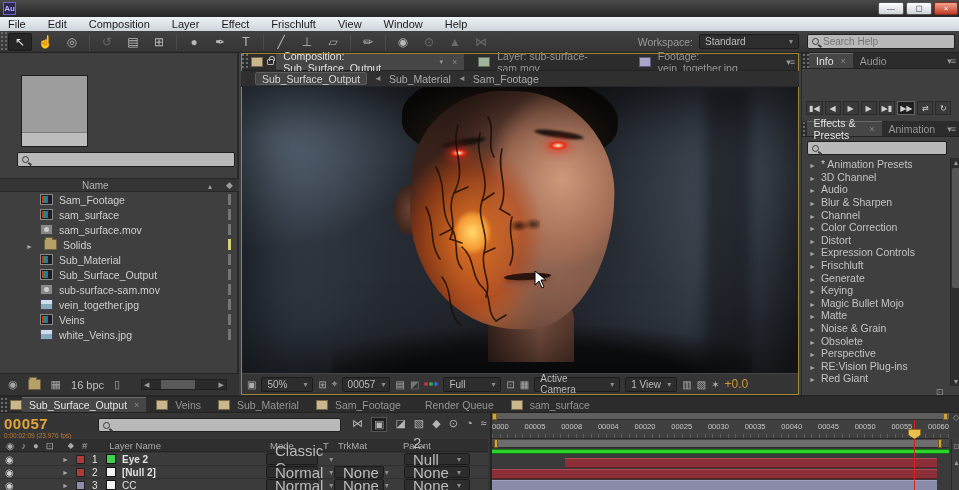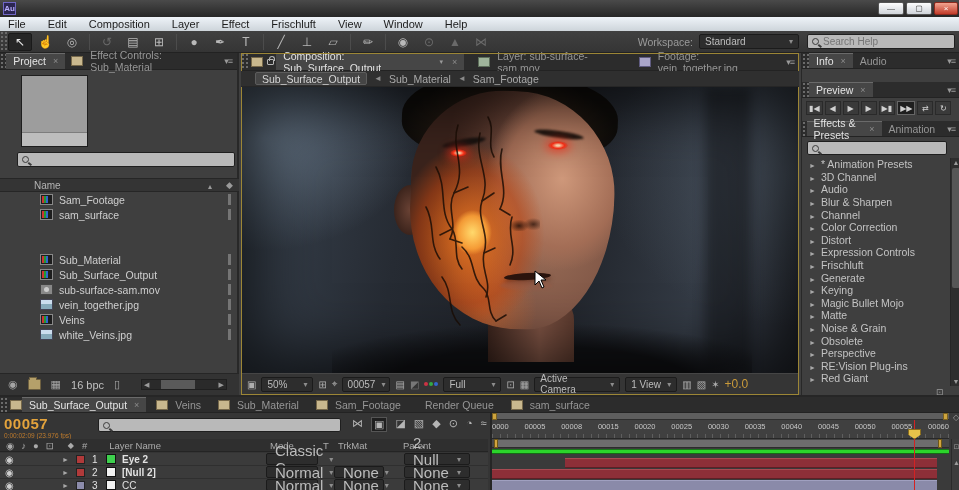--- a/index.html
+++ b/index.html
@@ -212,17 +212,6 @@
   </div>
 
   <div id="projpanel" class="abs">
-    <div id="projtabs" class="phead">
-      <span class="grip"></span>
-      <span class="ptab act xclose">
-          <span>Project</span>
-        </span>
-      <span class="compicon" style="margin-left:6px"></span>
-      <span class="ptab">
-          <span>Effect Controls: Sub_Material</span>
-        </span>
-      <span class="pmenu"></span>
-    </div>
     <div id="thumb" class="abs">
         <span class="strip"></span>
       </div>

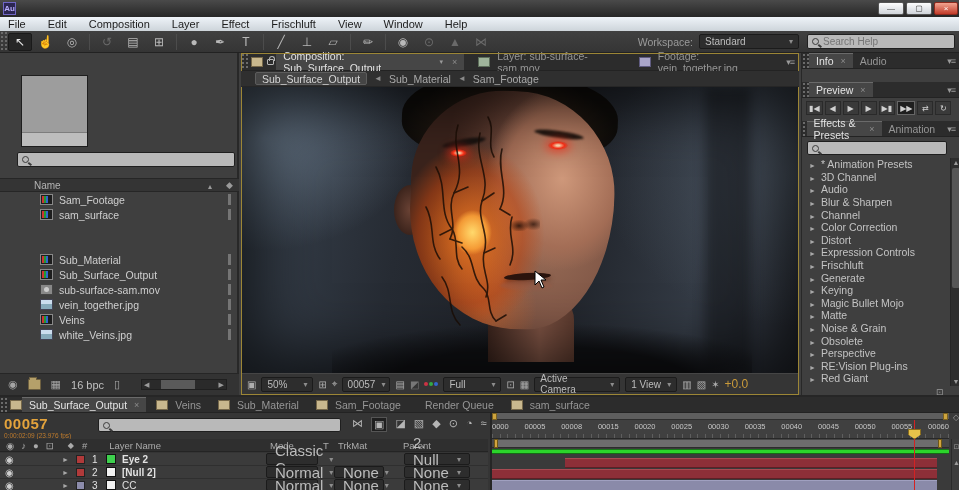--- a/index.html
+++ b/index.html
@@ -387,13 +387,6 @@
       <span class="pmenu"></span>
     </div>
 
-    <div class="rphead" style="top:29px">
-      <span class="grip"></span>
-      <span class="ptab act xclose">
-          <span>Preview</span>
-        </span>
-      <span class="pmenu"></span>
-    </div>
     <div id="prevbtns">
       <span class="pvb">▮◀</span>
       <span class="pvb">◀</span>

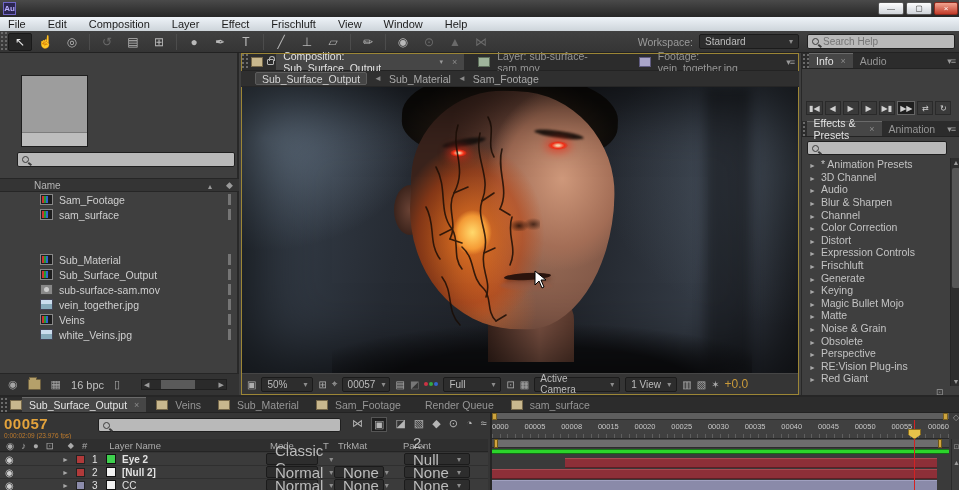--- a/index.html
+++ b/index.html
@@ -220,7 +220,7 @@
       <input style="">
     </div>
     <div id="namehdr" class="abs">
-      <span style="margin-left:34px">Name</span>
+      <span style="margin-left:82px">Name</span>
       <span class="sortarw" style="margin-left:auto;margin-right:14px"></span>
       <span style="margin-right:6px;color:#9a9a9a;font-size:9px">◆</span>
     </div>

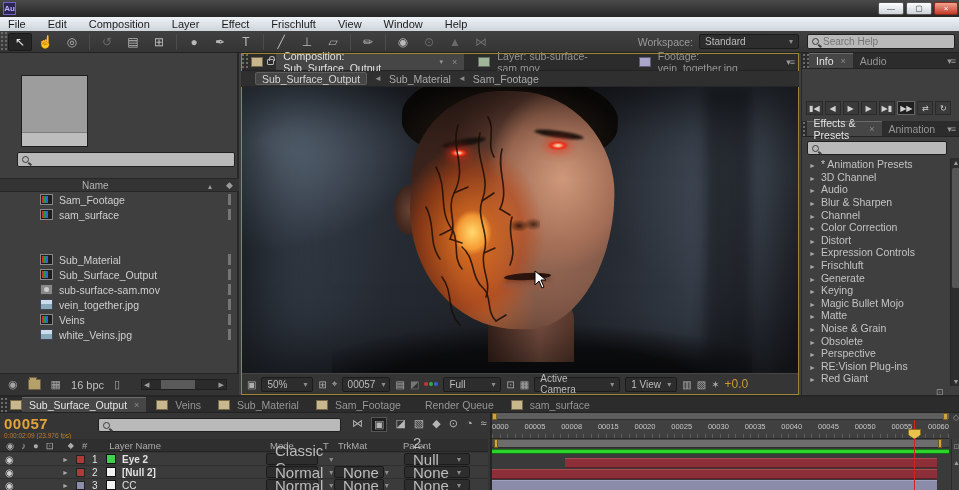--- a/index.html
+++ b/index.html
@@ -233,6 +233,11 @@
       <div class="prow" style="top:15px">
           <span class="pic c"></span>
           <span>sam_surface</span>
+          <span class="tick"></span>
+        </div>
+      <div class="prow" style="top:30px">
+          <span class="pic m"></span>
+          <span>sam_surface.mov</span>
           <span class="tick"></span>
         </div>
       <div class="prow" style="top:60px">

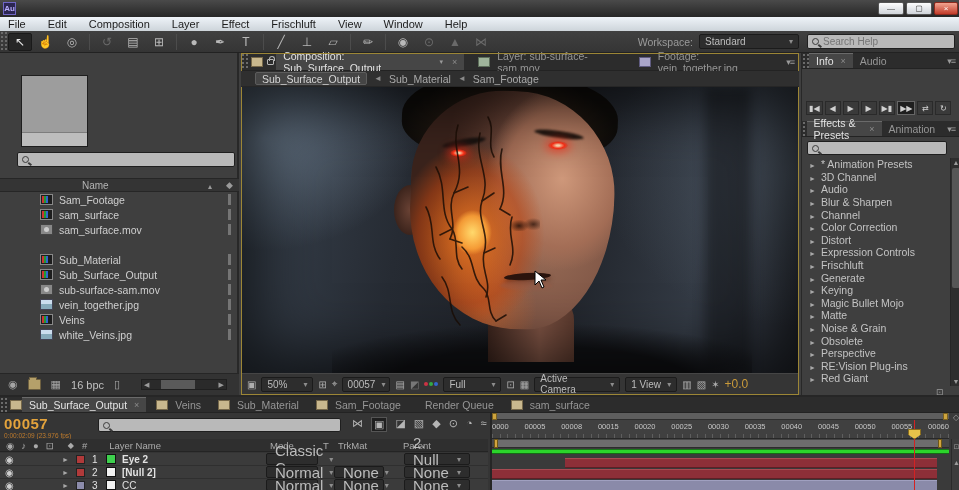--- a/index.html
+++ b/index.html
@@ -239,6 +239,12 @@
           <span class="pic m"></span>
           <span>sam_surface.mov</span>
           <span class="tick"></span>
+        </div>
+      <div class="prow" style="top:45px;padding-left:26px">
+          <span class="exp"></span>
+          <span class="pic f"></span>
+          <span>Solids</span>
+          <span class="tick" style="background:#d6cf7a"></span>
         </div>
       <div class="prow" style="top:60px">
           <span class="pic c"></span>

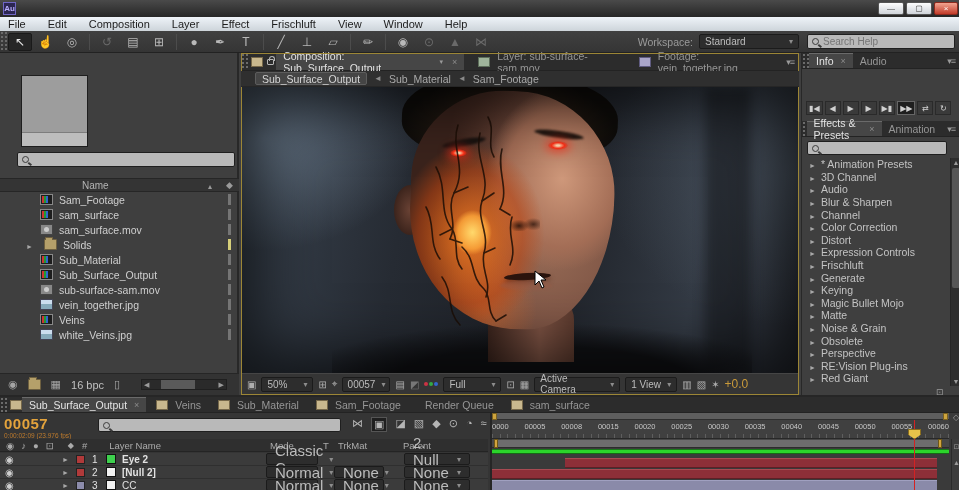--- a/index.html
+++ b/index.html
@@ -628,7 +628,7 @@
           <span>0000</span>
           <span>00005</span>
           <span>00008</span>
-          <span>00015</span>
+          <span>00004</span>
           <span>00020</span>
           <span>00025</span>
           <span>00030</span>

